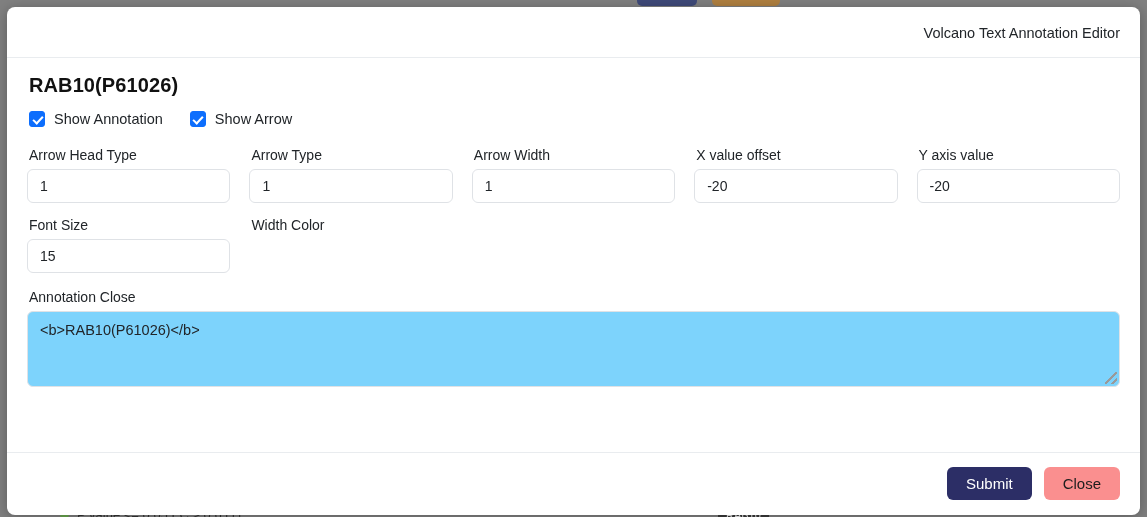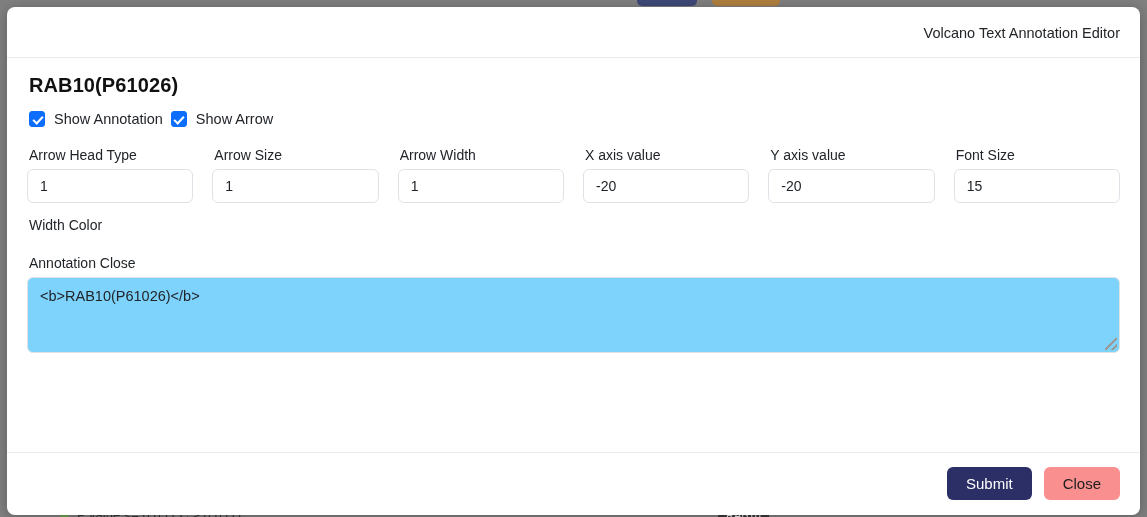--- a/index.html
+++ b/index.html
@@ -68,7 +68,7 @@
   }
 
   
-  .check-row { display: flex; align-items: flex-start; gap: 8px; margin: 0 0 20px 2px; }
+  .check-row { display: flex; align-items: flex-start; gap: 27px; margin: 0 0 20px 2px; }
   .check-item { display: flex; align-items: center; gap: 9px; }
   .cbox {
     width: 16px; height: 16px; border-radius: 3px;

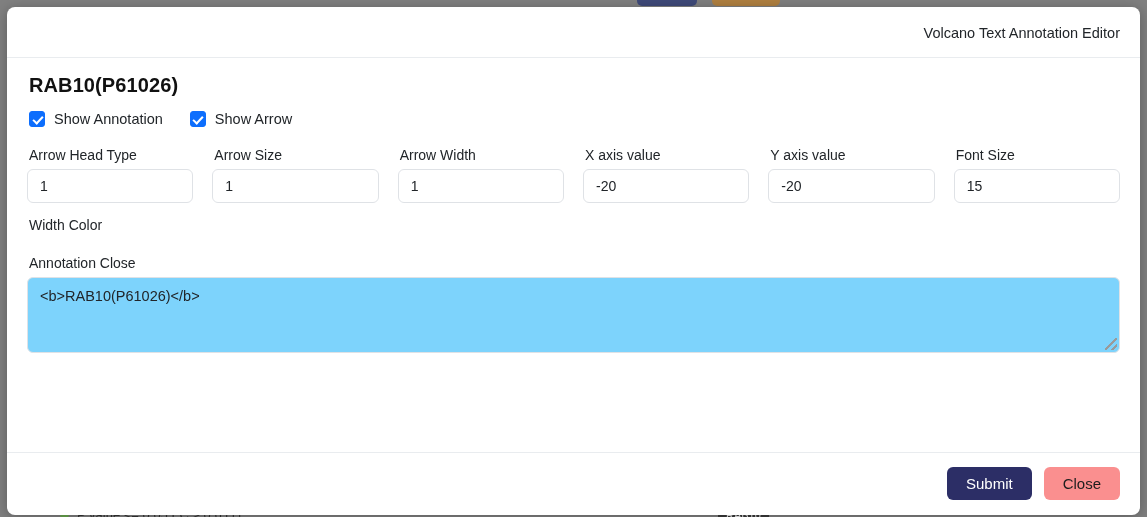--- a/index.html
+++ b/index.html
@@ -86,7 +86,7 @@
   
   .grid {
     display: grid;
-    grid-template-columns: repeat(6, 1fr);
+    grid-template-columns: repeat(5, 1fr);
     column-gap: 19px;
     row-gap: 0;
   }

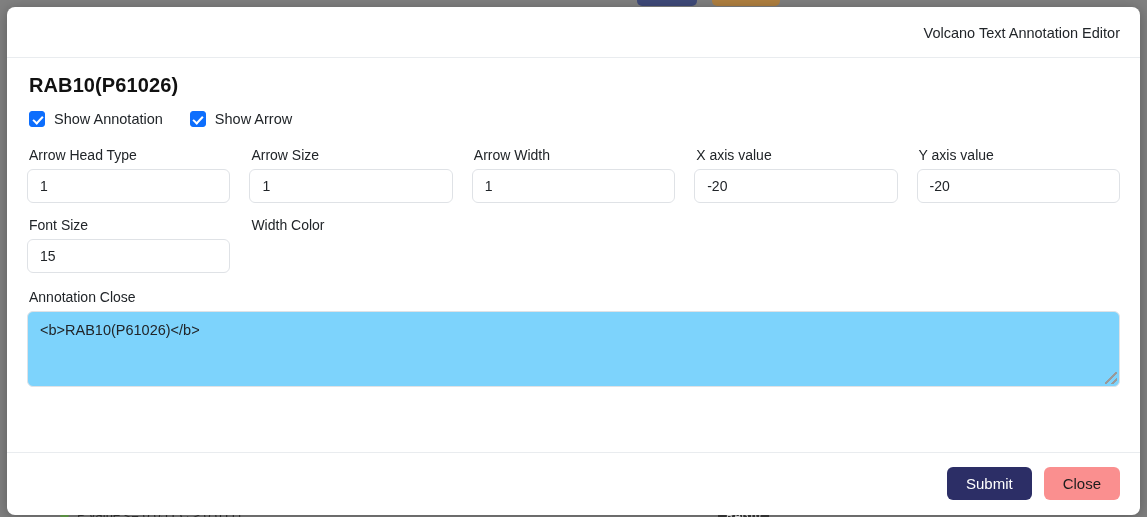--- a/index.html
+++ b/index.html
@@ -185,7 +185,7 @@
       </div>
 
       <div class="field">
-        <label class="field-label">Arrow Size</label>
+        <label class="field-label">Arrow Type</label>
         <input class="input" type="text" value="1" style="">
       </div>
 

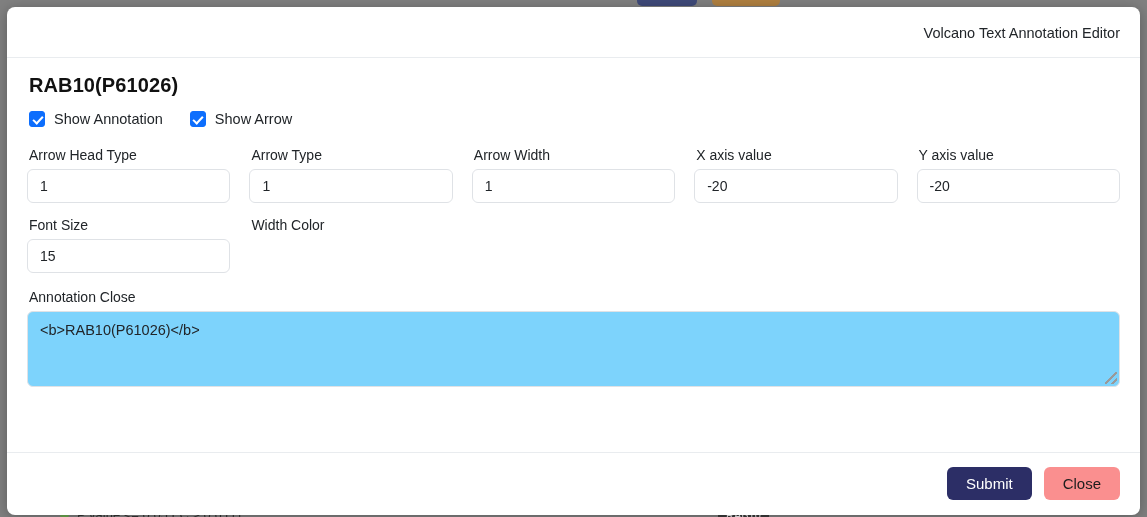--- a/index.html
+++ b/index.html
@@ -195,7 +195,7 @@
       </div>
 
       <div class="field">
-        <label class="field-label">X axis value</label>
+        <label class="field-label">X value offset</label>
         <input class="input" type="text" value="-20" style="">
       </div>
 

